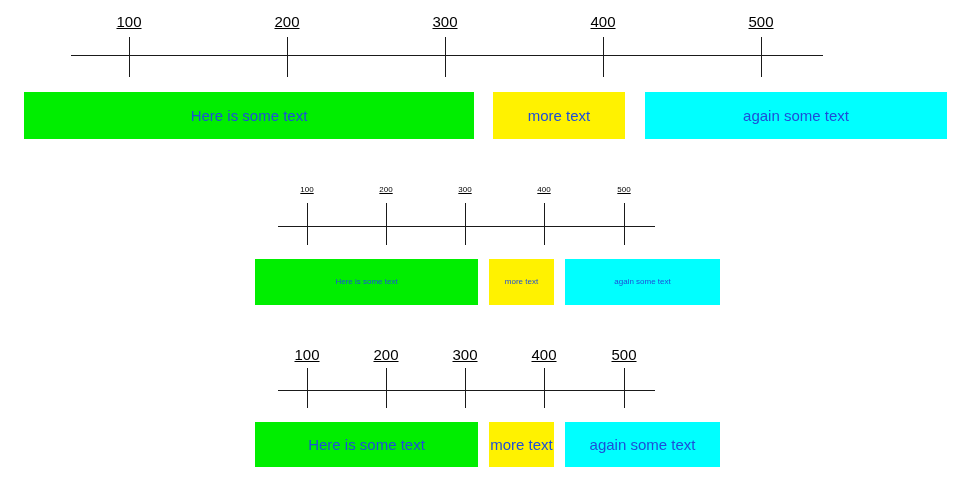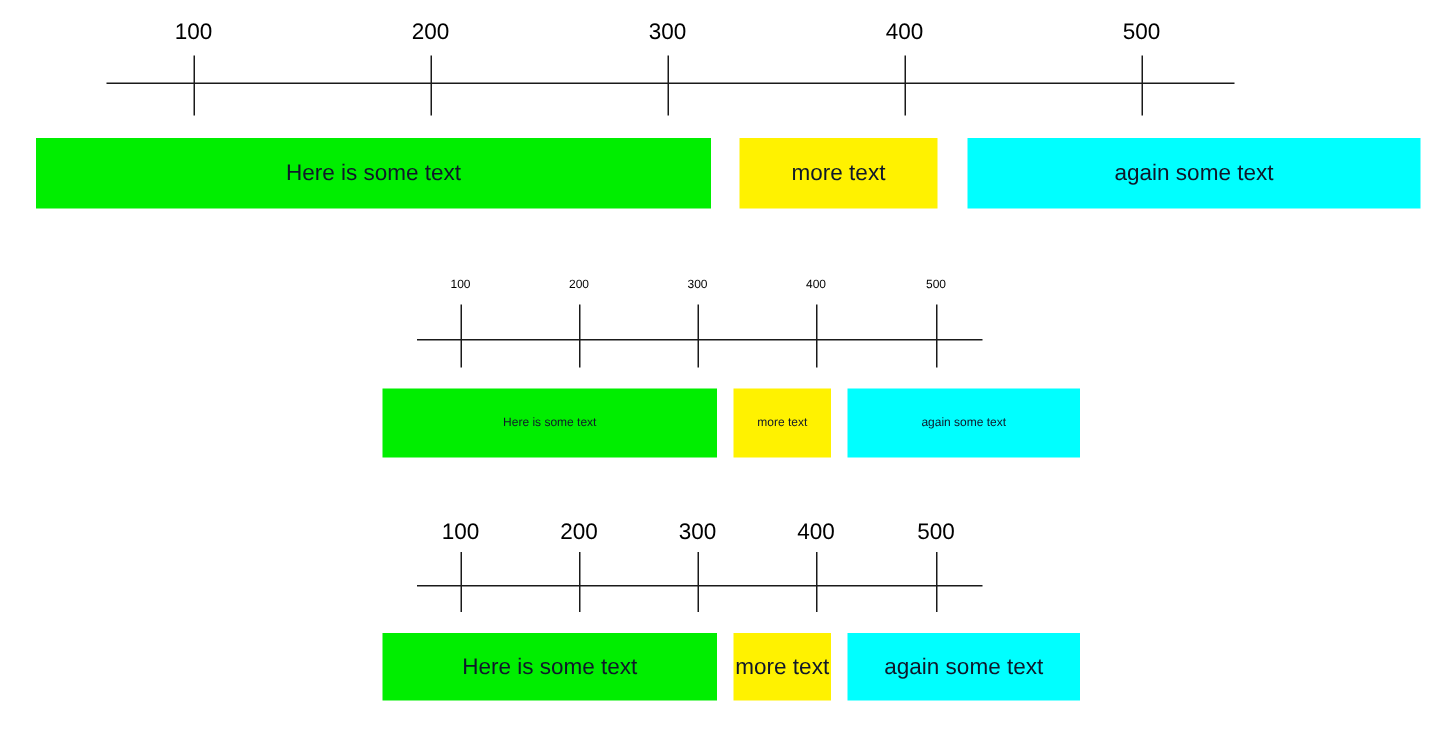--- a/index.html
+++ b/index.html
@@ -43,6 +43,7 @@
     color: #000000;
     line-height: 1;
     transform: translateX(-50%);
+    text-decoration: underline;
   }
 
   

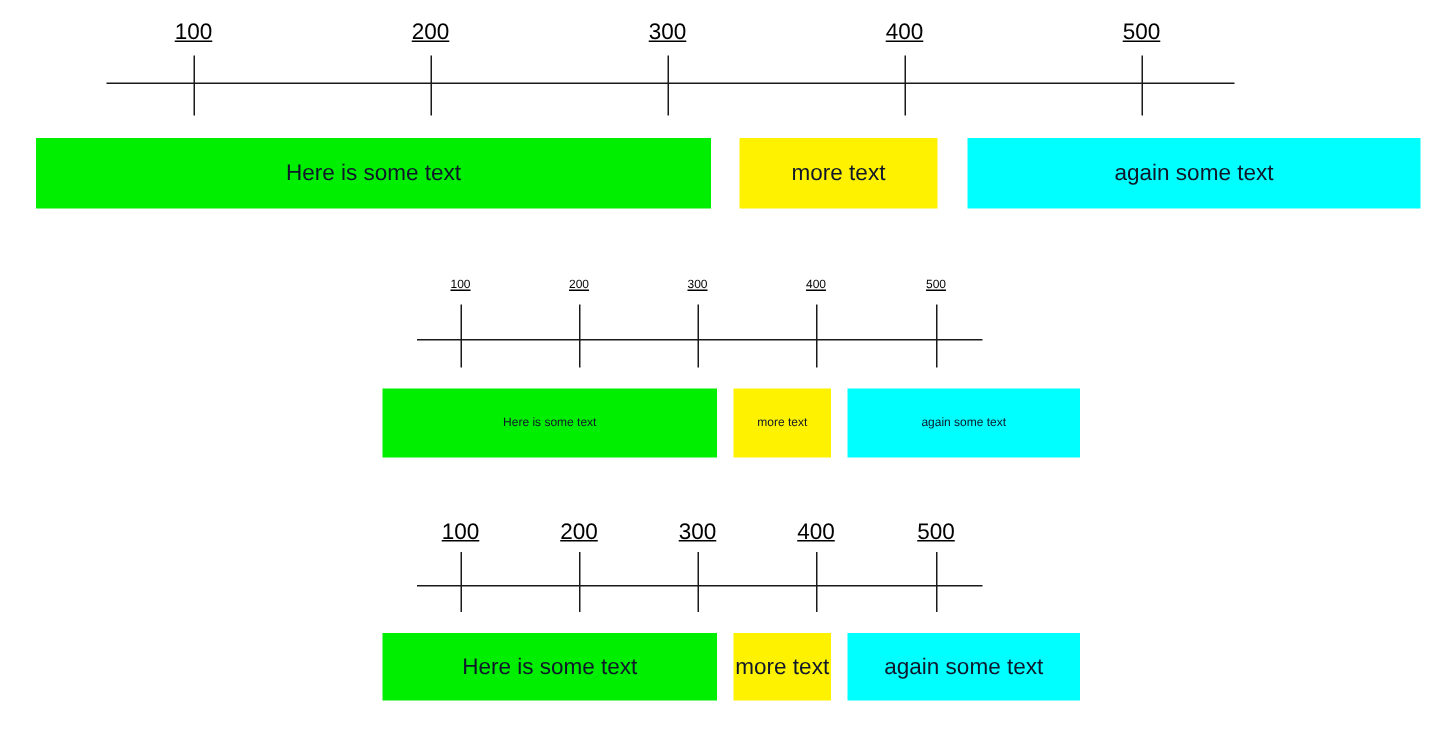--- a/index.html
+++ b/index.html
@@ -56,7 +56,7 @@
   }
   .bar-label {
     white-space: nowrap;
-    color: #0f172a;
+    color: #1d4ed8;
     line-height: 1;
   }
 

